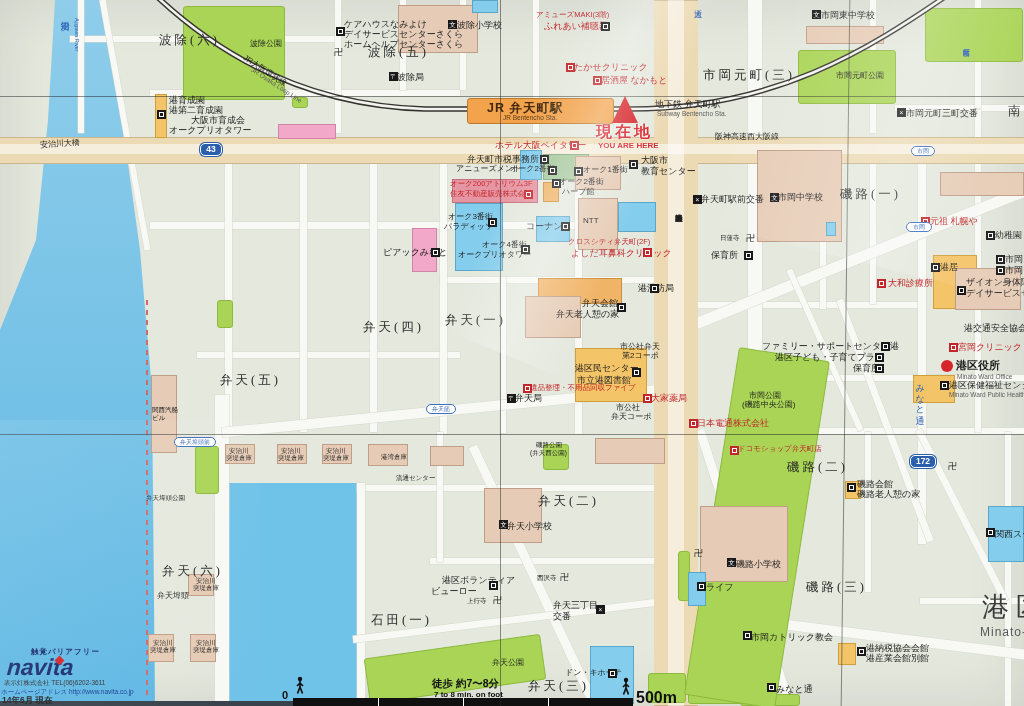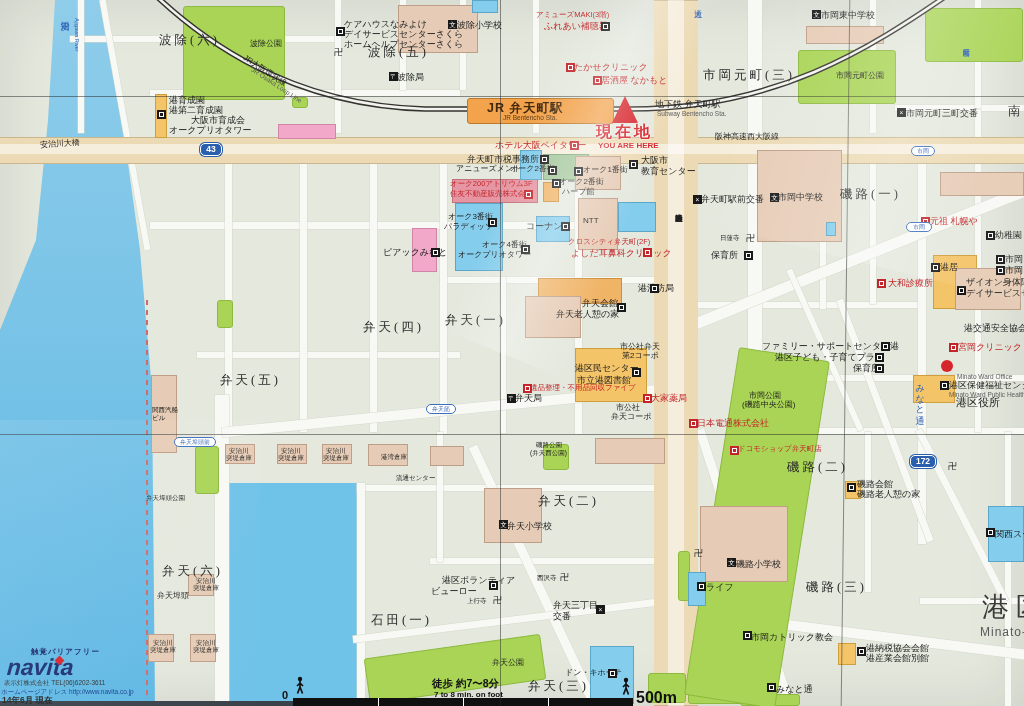--- a/index.html
+++ b/index.html
@@ -26,7 +26,7 @@
   .rs{color:#c3262a;font-size:7.5px;}
   .e{font-size:6.5px;color:#5d5d5d;}
   .bl{color:#2e62b5;}
-  .b11{font-size:11px;font-weight:normal;margin-top:37px;}
+  .b11{font-size:11px;font-weight:bold;}
   .v{writing-mode:vertical-rl;text-orientation:upright;}
   .w1{font-family:"Liberation Serif",serif;font-size:27px;letter-spacing:7px;color:#3a3a3a;}
   .w2{font-size:12px;color:#5a5a5a;letter-spacing:1px;}

